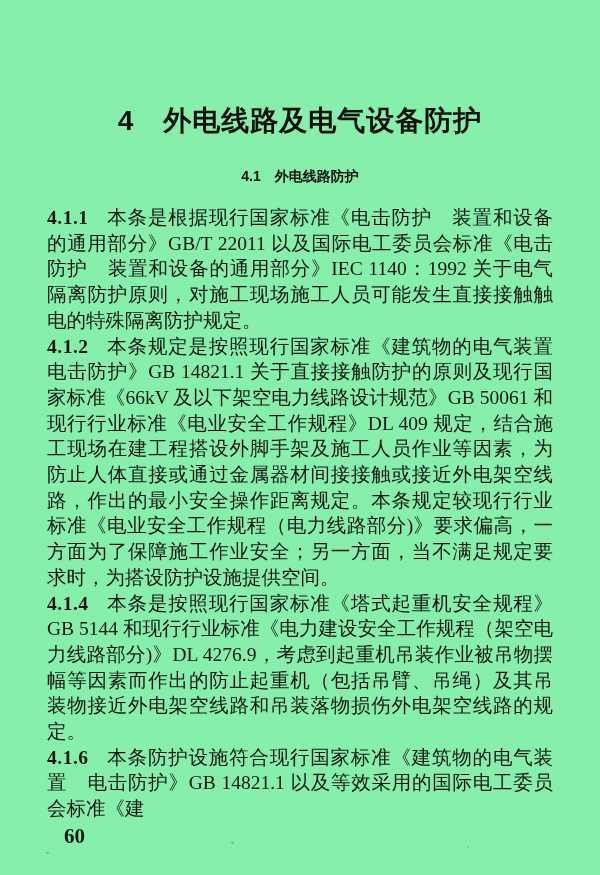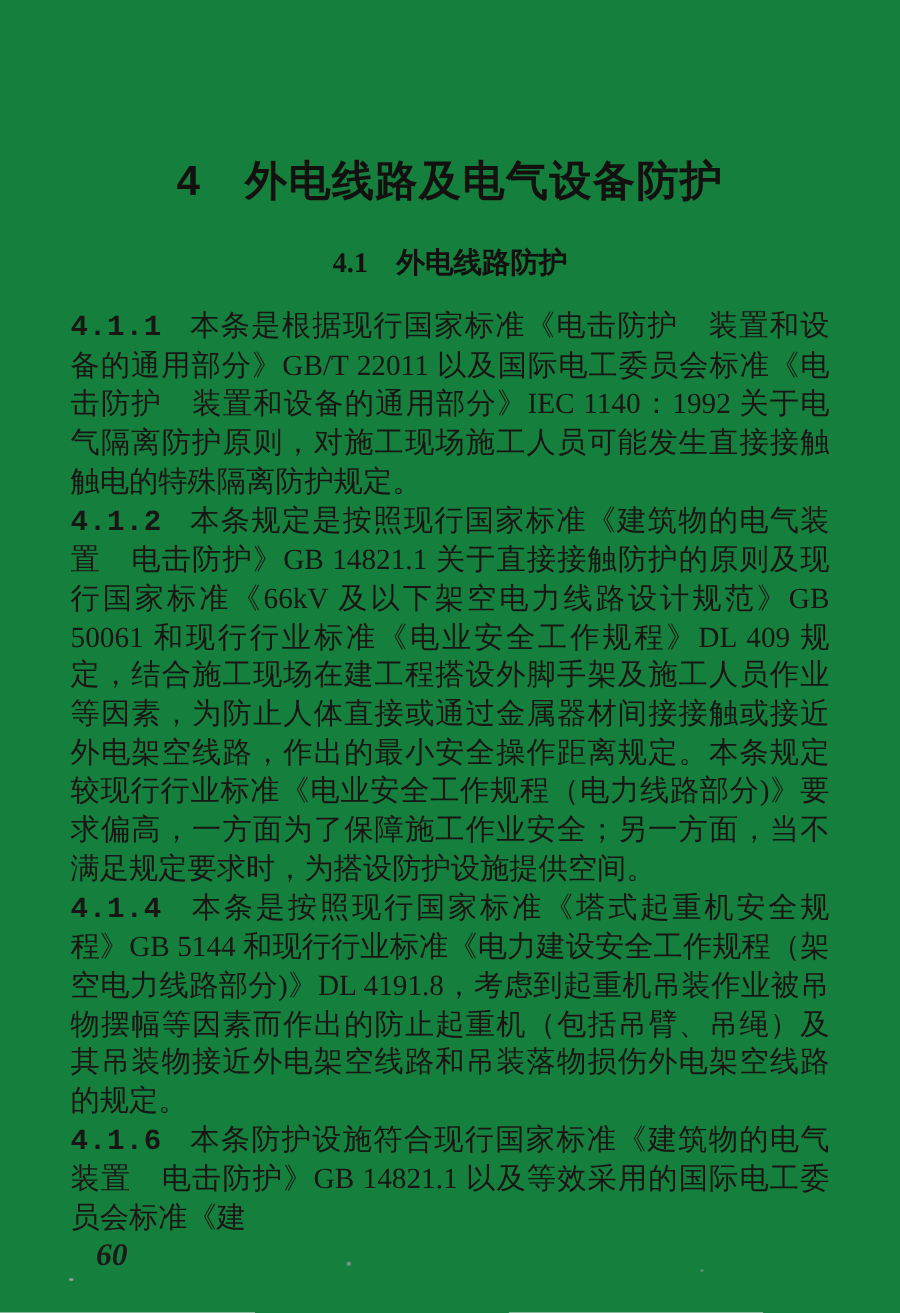--- a/index.html
+++ b/index.html
@@ -12,7 +12,7 @@
     width: 600px;
     height: 875px;
     margin: 0 auto;
-    background: #15803d;
+    background: #86efac;
     color: #161413;
     font-family: "Liberation Serif", "DejaVu Serif", serif;
     overflow: hidden;

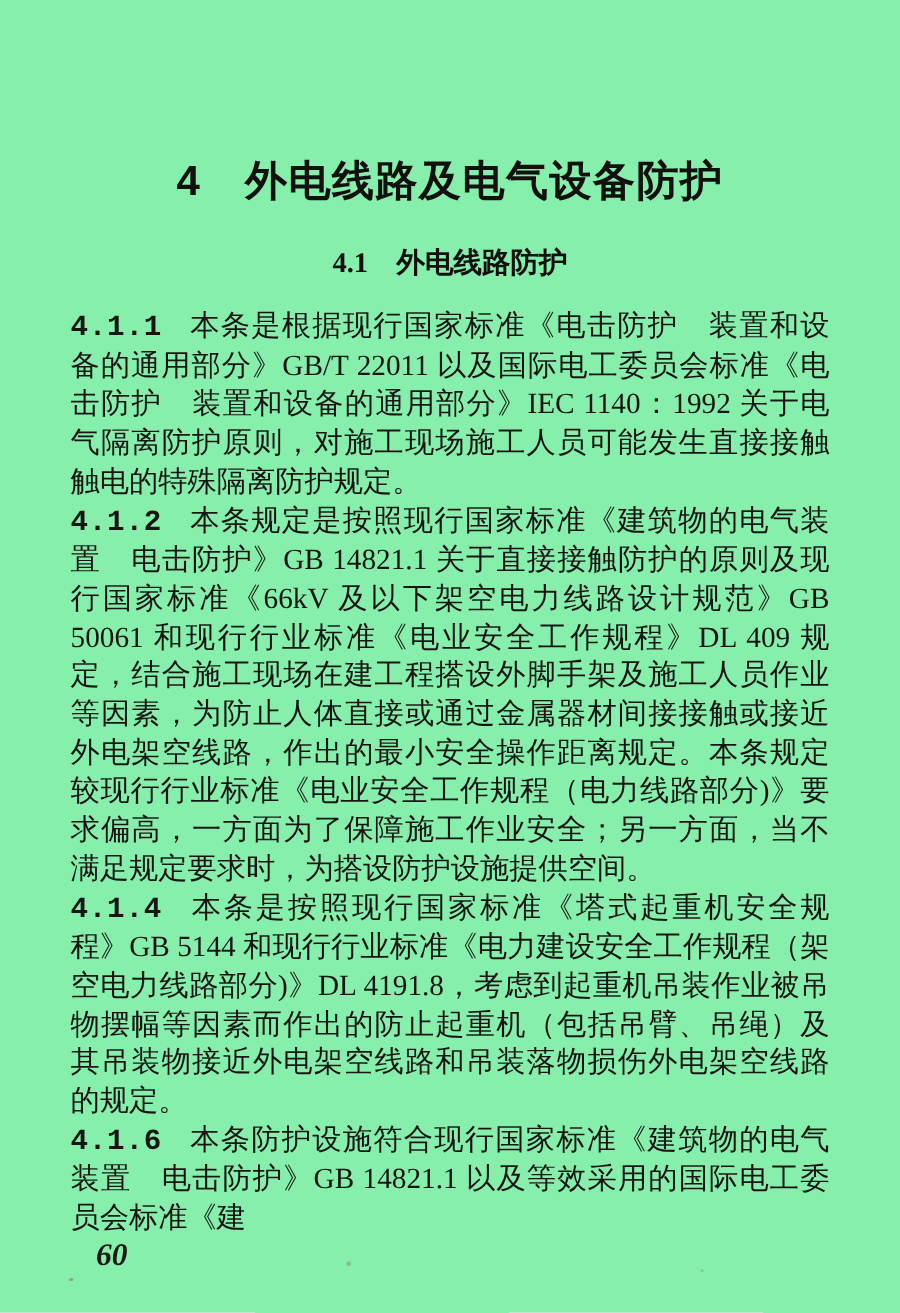--- a/index.html
+++ b/index.html
@@ -32,9 +32,9 @@
     margin: 0;
     padding-top: 27px;
     text-align: center;
-    font-family: Liberation Serif, serif;
+    font-family: Liberation Sans, sans-serif;
     font-weight: 700;
-    font-size: 19px;
+    font-size: 14px;
     line-height: 22px;
     color: #121110;
   }

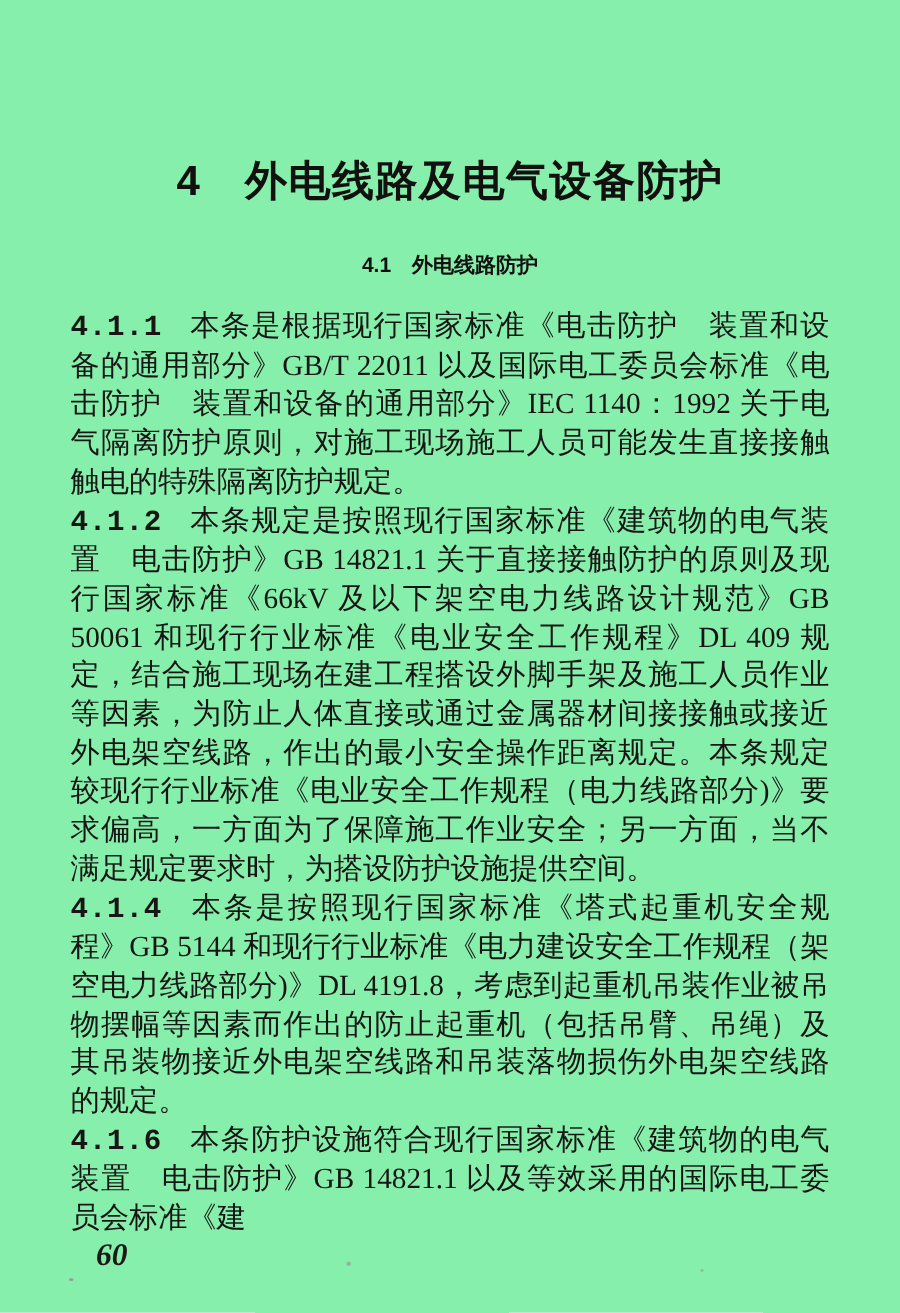--- a/index.html
+++ b/index.html
@@ -51,7 +51,7 @@
   }
   .para { color: #181614; }
   .para-num {
-    font-family: Liberation Mono, monospace;
+    font-family: Liberation Serif, serif;
     font-weight: 700;
     margin-right: 18px;
     letter-spacing: 0.5px;

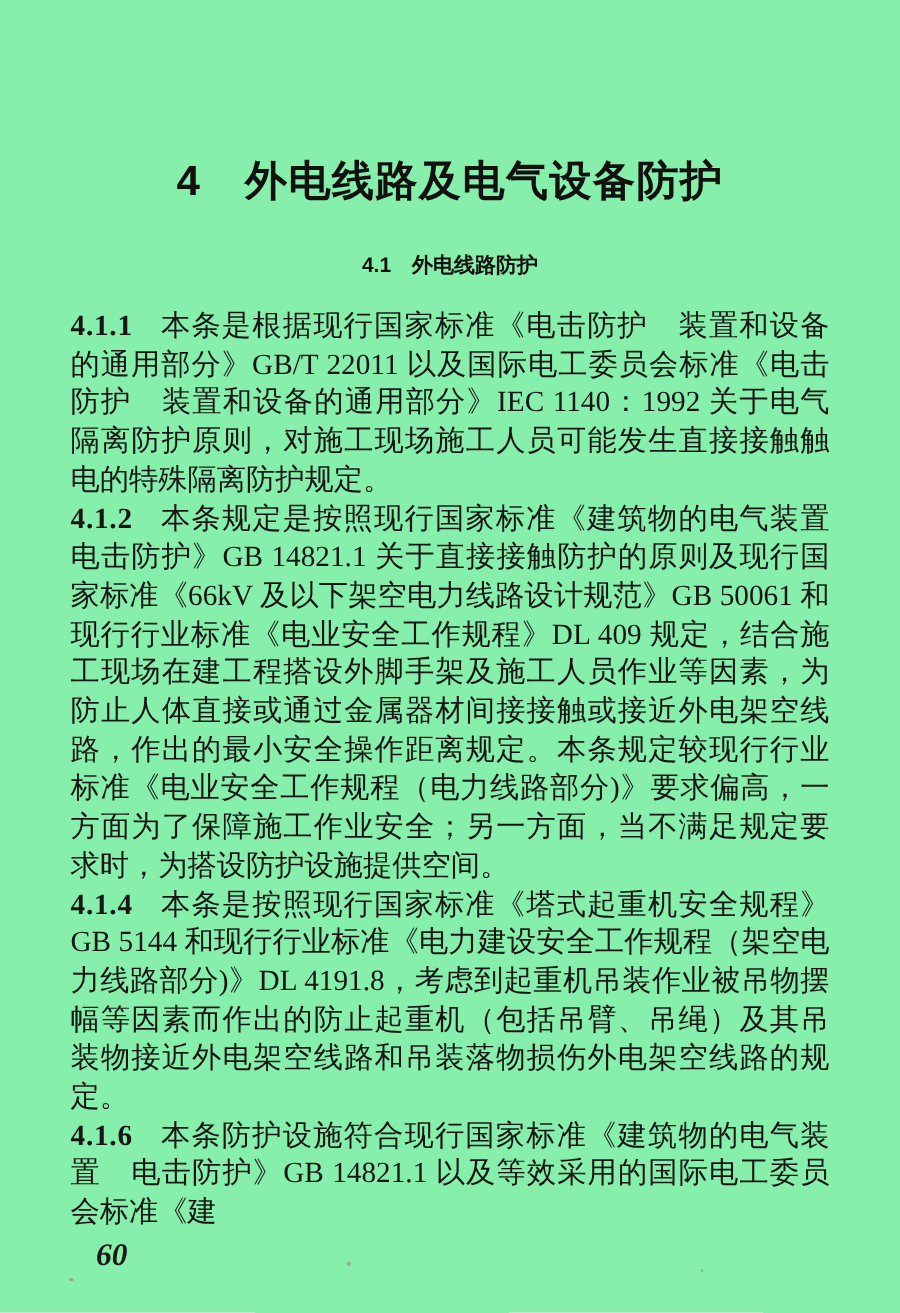--- a/index.html
+++ b/index.html
@@ -91,7 +91,7 @@
     <p class="para"><span class="para-num">4.1.2</span><span>本条规定是按照现行国家标准《建筑物的电气装置　电击防护》GB 14821.1 关于直接接触防护的原则及现行国家标准《66kV 及以下架空电力线路设计规范》GB 50061 和现行行业标准《电业安全工作规程》DL 409 规定，结合施工现场在建工程搭设外脚手架及施工人员作业等因素，为防止人体直接或通过金属器材间接接触或接近外电架空线路，作出的最小安全操作距离规定。本条规定较现行行业标准《电业安全工作规程（电力线路部分)》要求偏高，一方面为了保障施工作业安全；另一方面，当不满足规定要求时，为搭设防护设施提供空间。</span></p>
 
 
-    <p class="para"><span class="para-num">4.1.4</span><span>本条是按照现行国家标准《塔式起重机安全规程》GB 5144 和现行行业标准《电力建设安全工作规程（架空电力线路部分)》DL 4191.8，考虑到起重机吊装作业被吊物摆幅等因素而作出的防止起重机（包括吊臂、吊绳）及其吊装物接近外电架空线路和吊装落物损伤外电架空线路的规定。</span></p>
+    <p class="para"><span class="para-num">4.1.4</span><span>本条是按照现行国家标准《塔式起重机安全规程》GB 5144 和现行行业标准《电力建设安全工作规程（架空电力线路部分)》DL 4276.9，考虑到起重机吊装作业被吊物摆幅等因素而作出的防止起重机（包括吊臂、吊绳）及其吊装物接近外电架空线路和吊装落物损伤外电架空线路的规定。</span></p>
 
     <p class="para"><span class="para-num">4.1.6</span><span>本条防护设施符合现行国家标准《建筑物的电气装置　电击防护》GB 14821.1 以及等效采用的国际电工委员会标准《建</span></p>
 

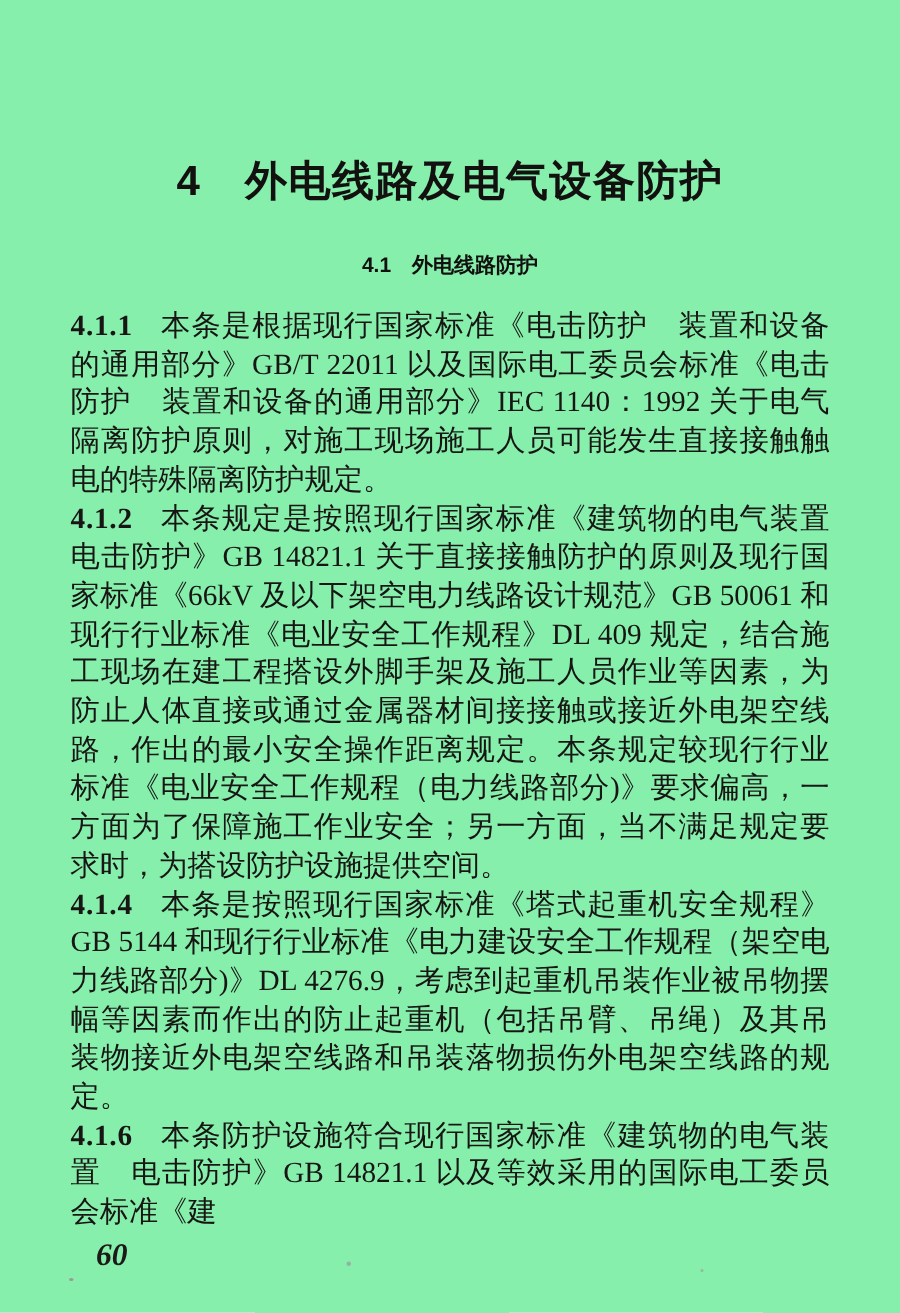--- a/index.html
+++ b/index.html
@@ -61,7 +61,6 @@
     left: 64px;
     top: 824px;
     font-family: "Liberation Serif", "DejaVu Serif", serif;
-    font-style: italic;
     font-weight: 600;
     font-size: 21px;
     color: #1c1a18;

